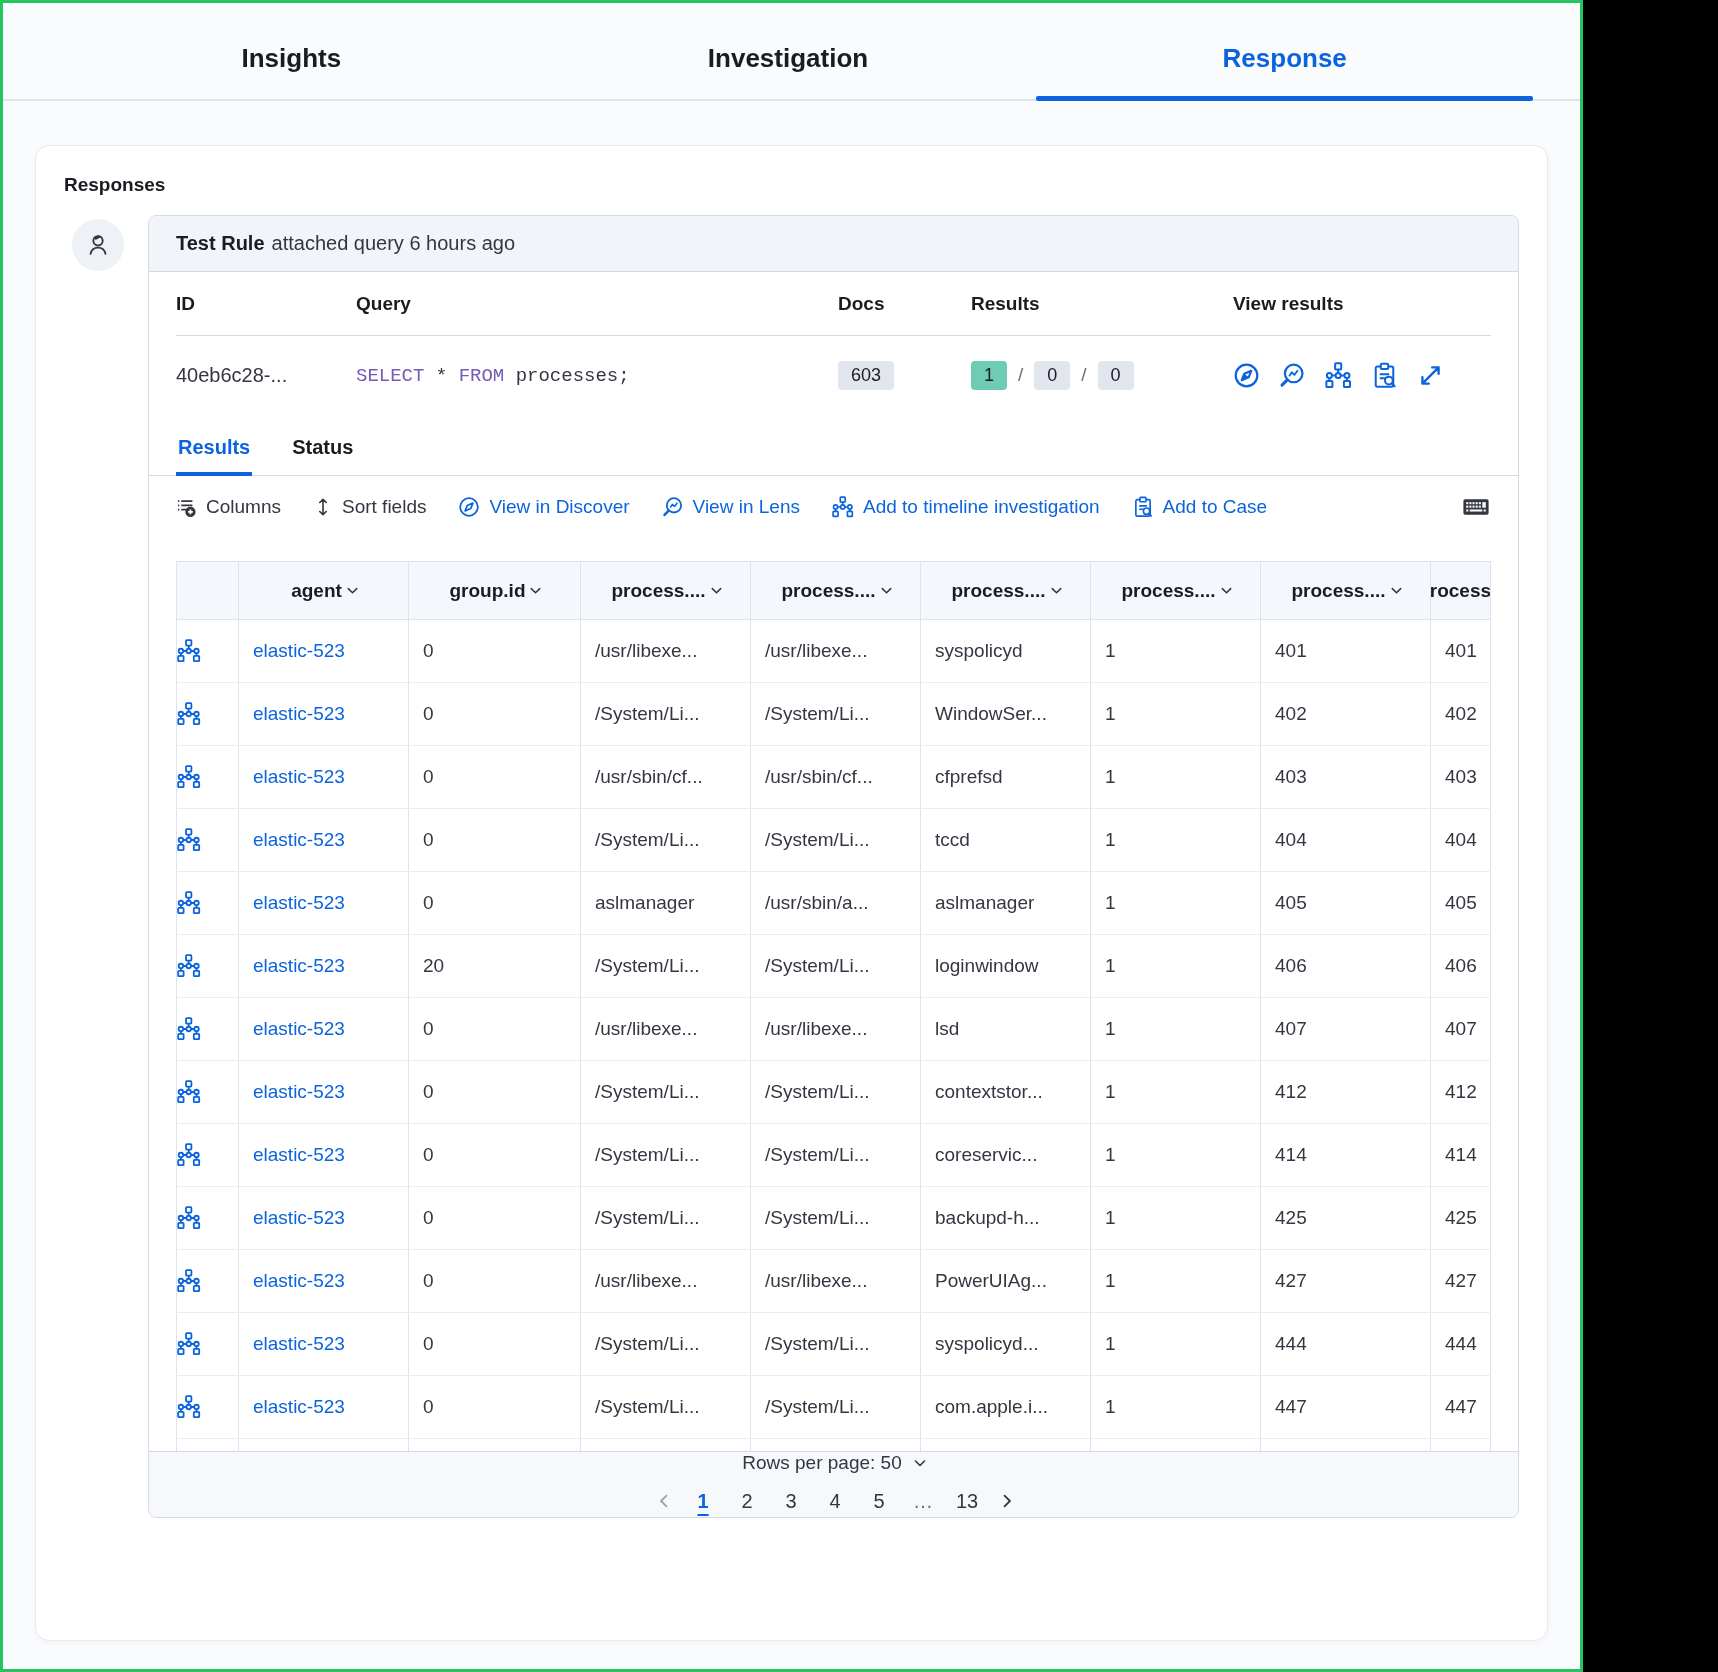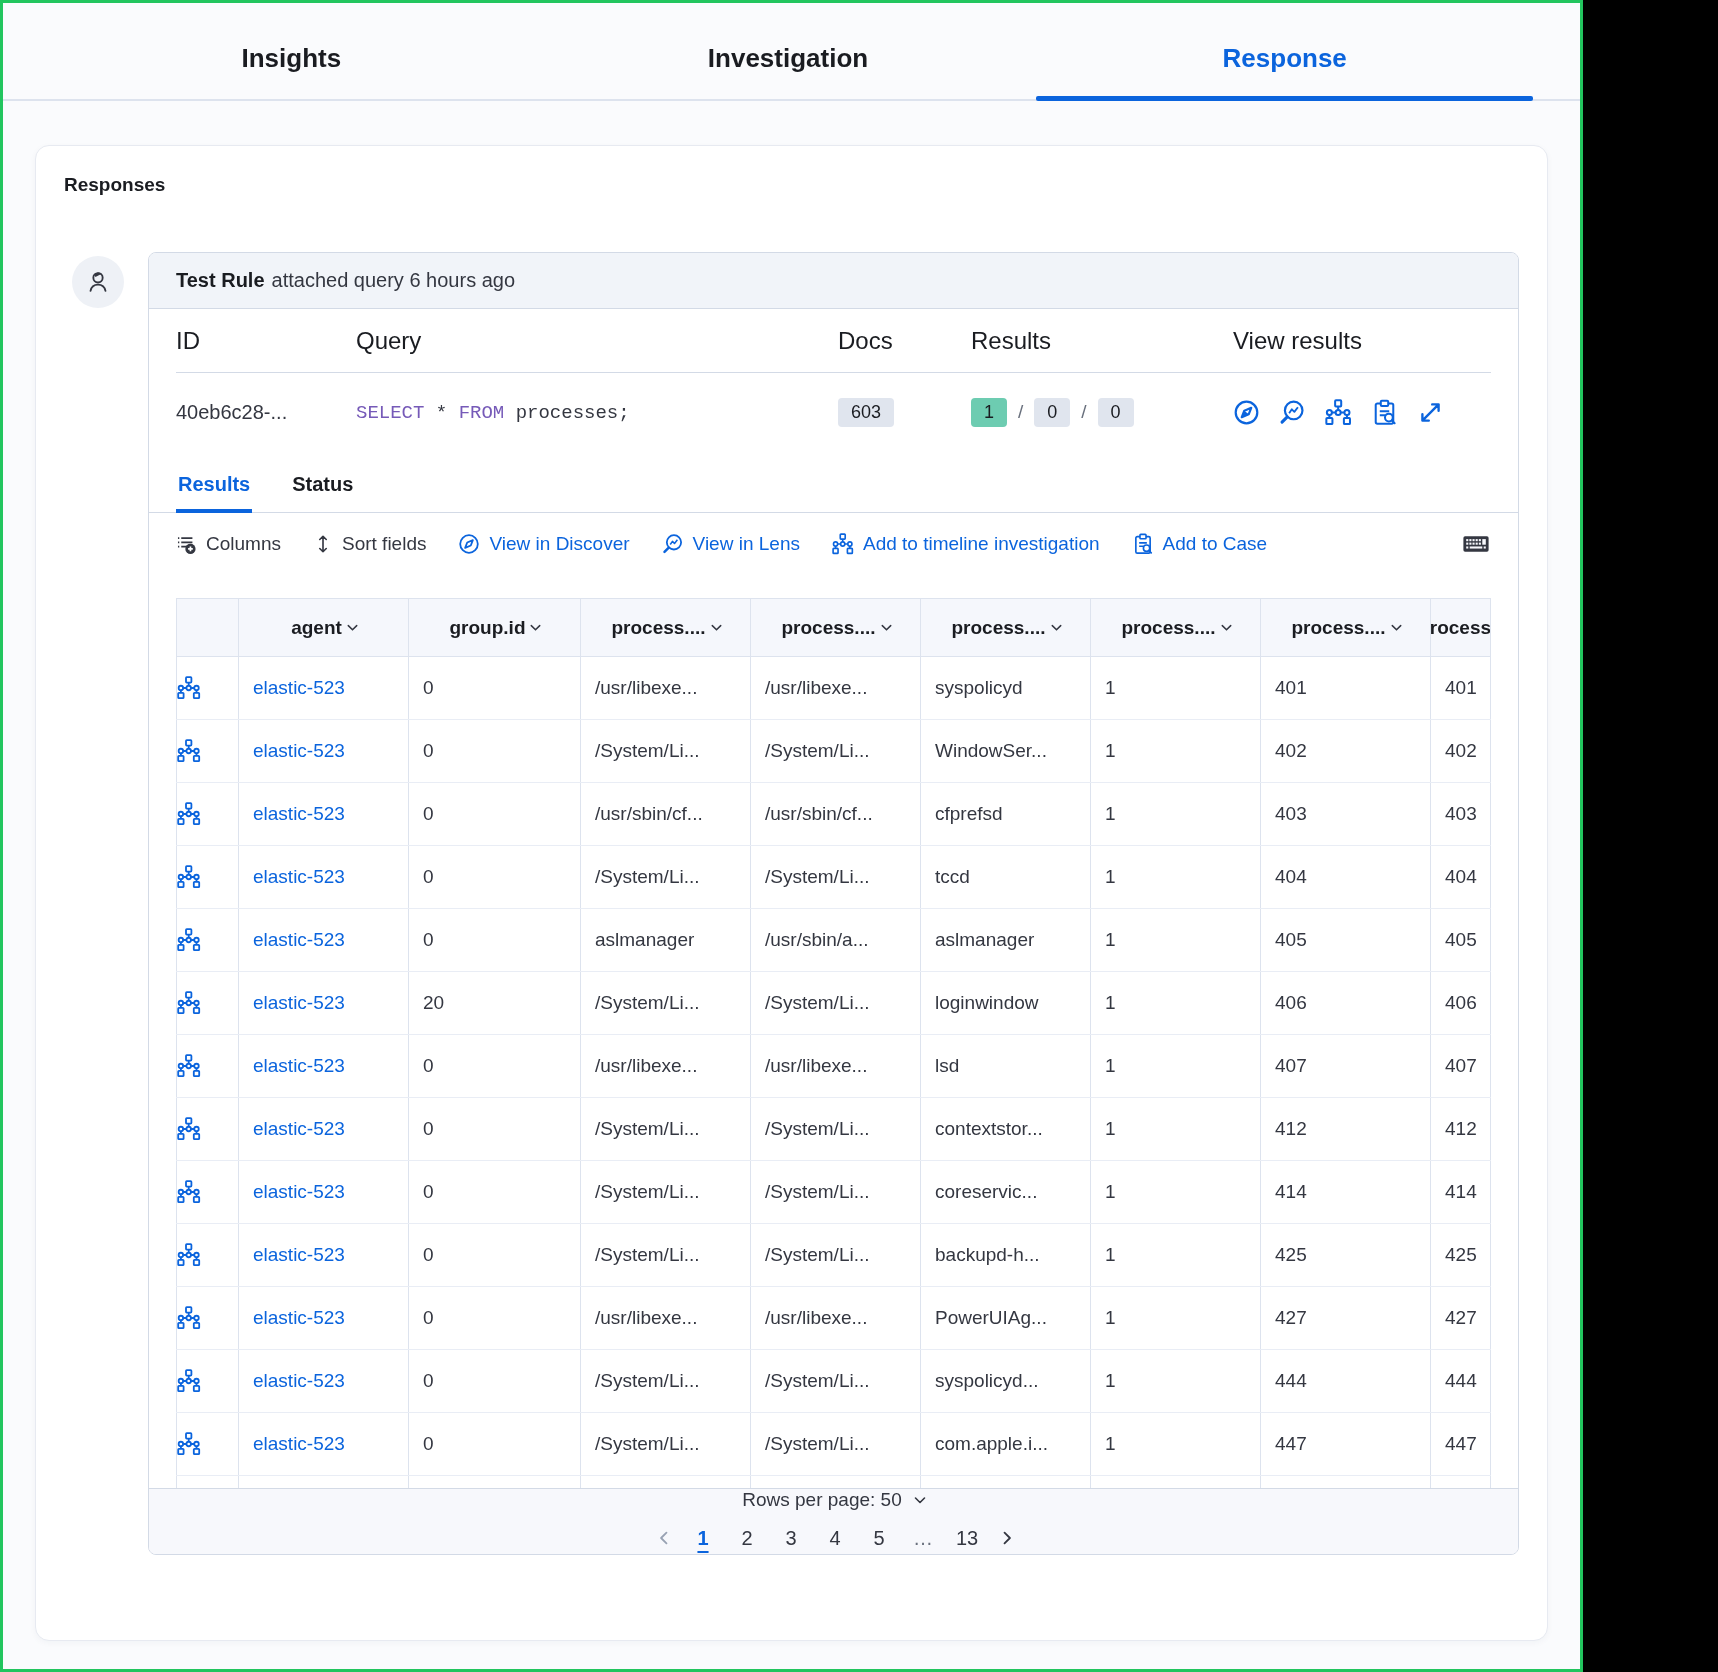--- a/index.html
+++ b/index.html
@@ -23,7 +23,7 @@
   .card{margin:44px 32px 0; height:1496px; background:#fff; border:1px solid #e7eaf1; border-radius:14px; padding:28px 28px 0; box-shadow:0 2px 6px rgba(30,40,70,.04);}
   .sec-title{font-size:19px; font-weight:700; color:var(--ink);}
 
-  .comment{display:flex; margin-top:56px;}
+  .comment{display:flex; margin-top:19px;}
   .avatar{flex:0 0 52px; width:52px; height:52px; border-radius:50%; background:#eef1f6; display:flex; align-items:center; justify-content:center; margin:4px 24px 0 8px; color:var(--text);}
   .panel{flex:1; border:1px solid var(--border); border-radius:8px; background:#fff; overflow:hidden;}
   .panel-header{background:var(--panelhead); border-bottom:1px solid var(--border); padding:16px 27px; font-size:20px; color:var(--text);}

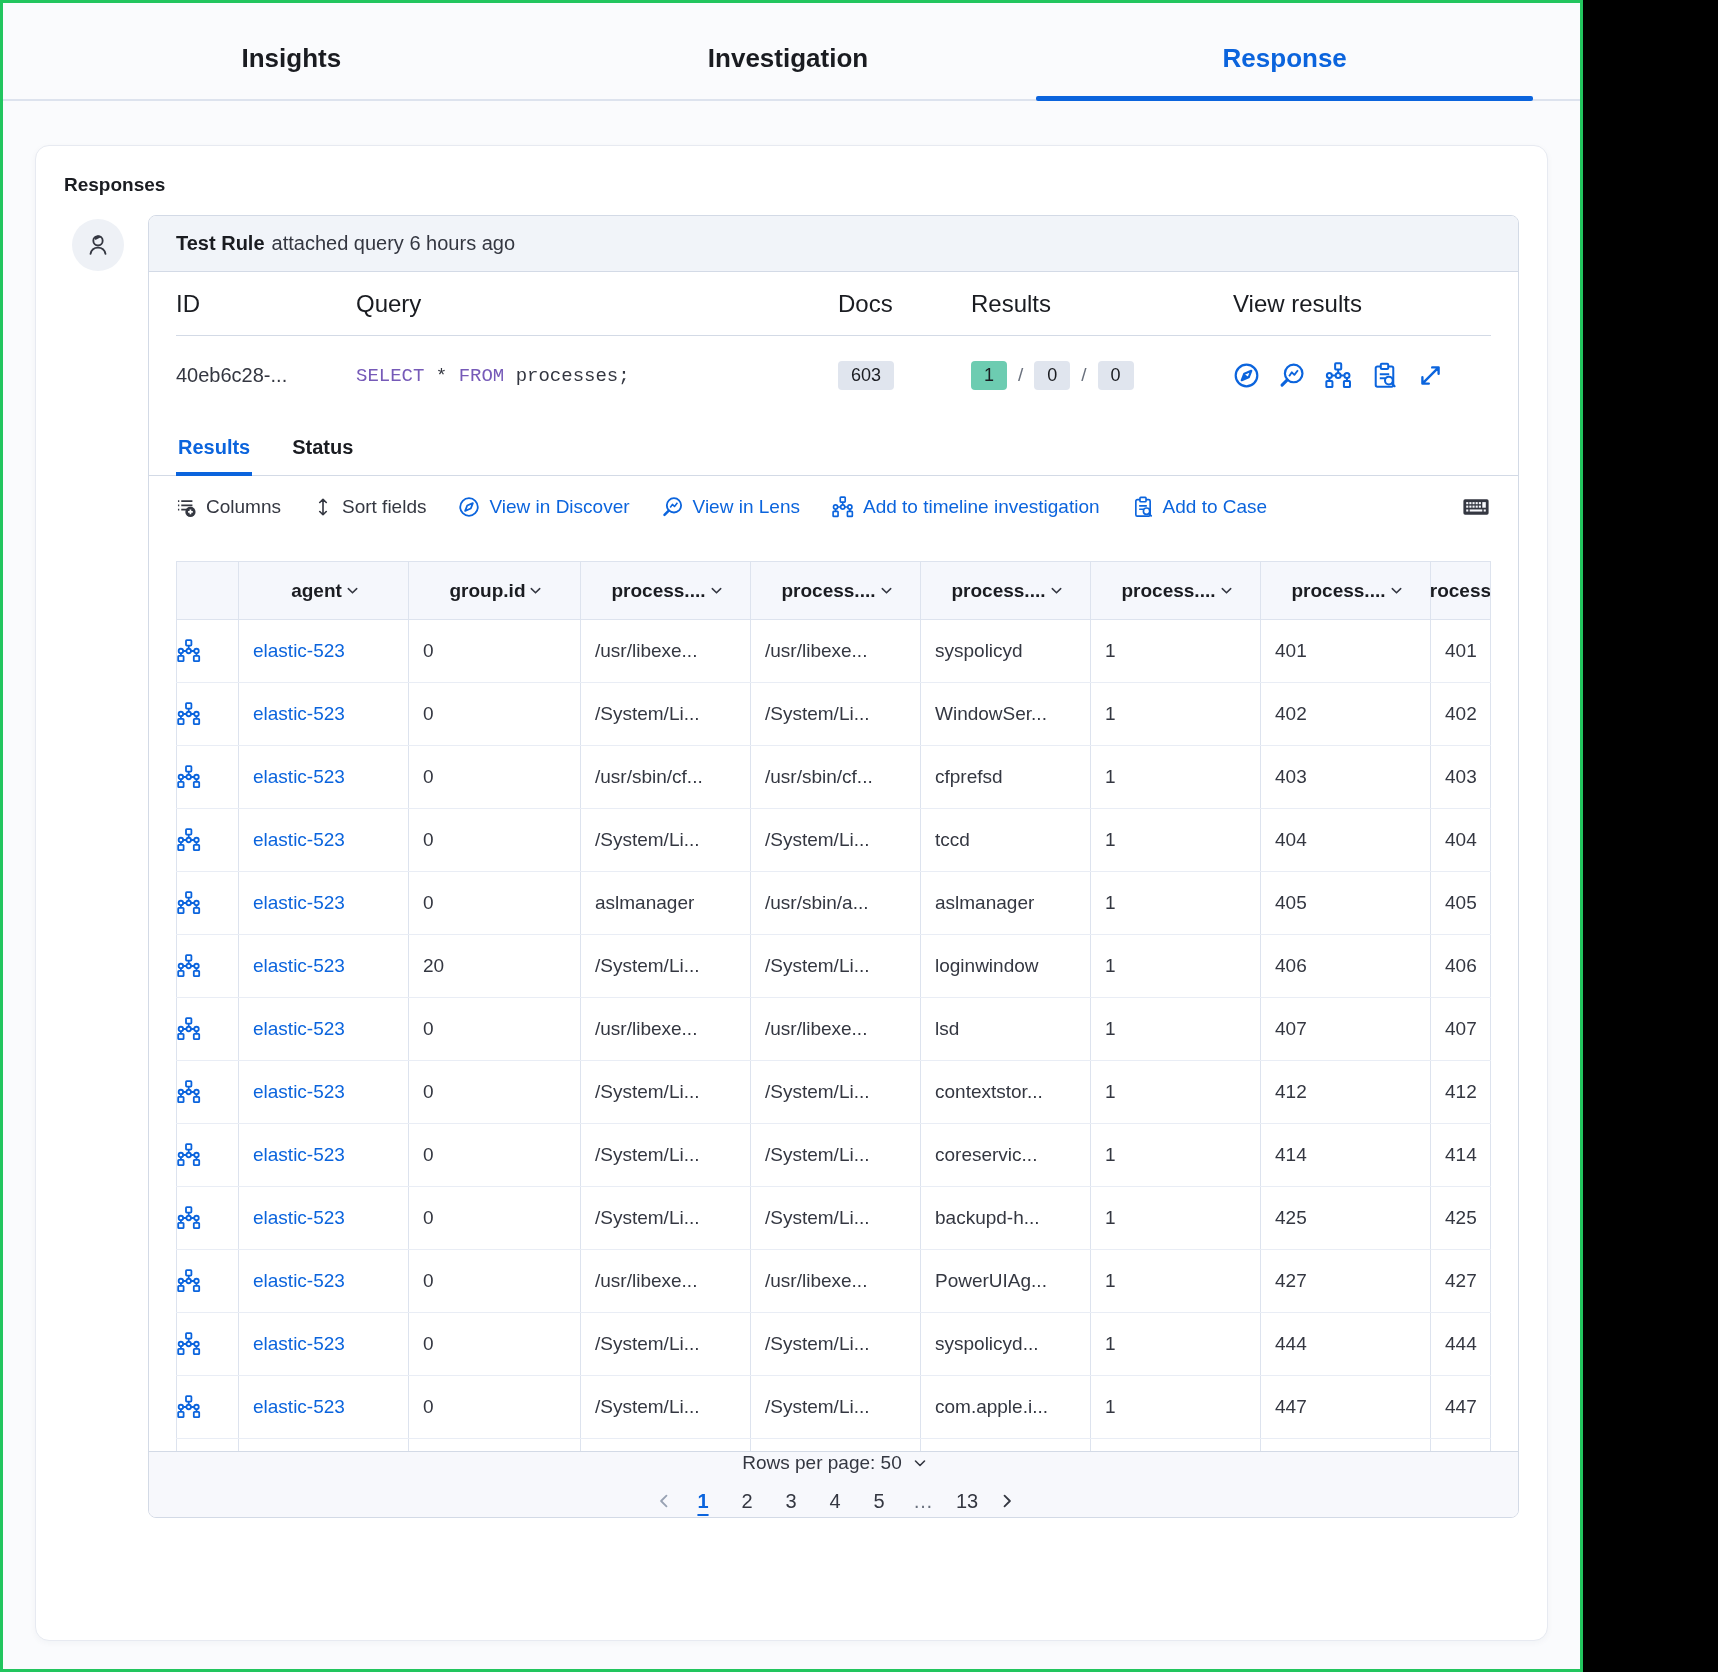--- a/index.html
+++ b/index.html
@@ -33,7 +33,7 @@
   
   .meta{padding:0 27px;}
   .meta-row{display:flex; align-items:center;}
-  .meta-head{height:64px; font-size:24px; font-weight:400; color:var(--ink); border-bottom:1px solid var(--border);}
+  .meta-head{height:64px; font-size:19px; font-weight:700; color:var(--ink); border-bottom:1px solid var(--border);}
   .meta-vals{height:78px; font-size:20px; color:var(--text);}
   .mc-id{width:180px;} .mc-query{width:482px;} .mc-docs{width:133px;} .mc-agents{width:262px;} .mc-view{flex:1;}
   .query{font-family:"Liberation Mono","DejaVu Sans Mono",monospace; font-size:19px; color:var(--text);}

